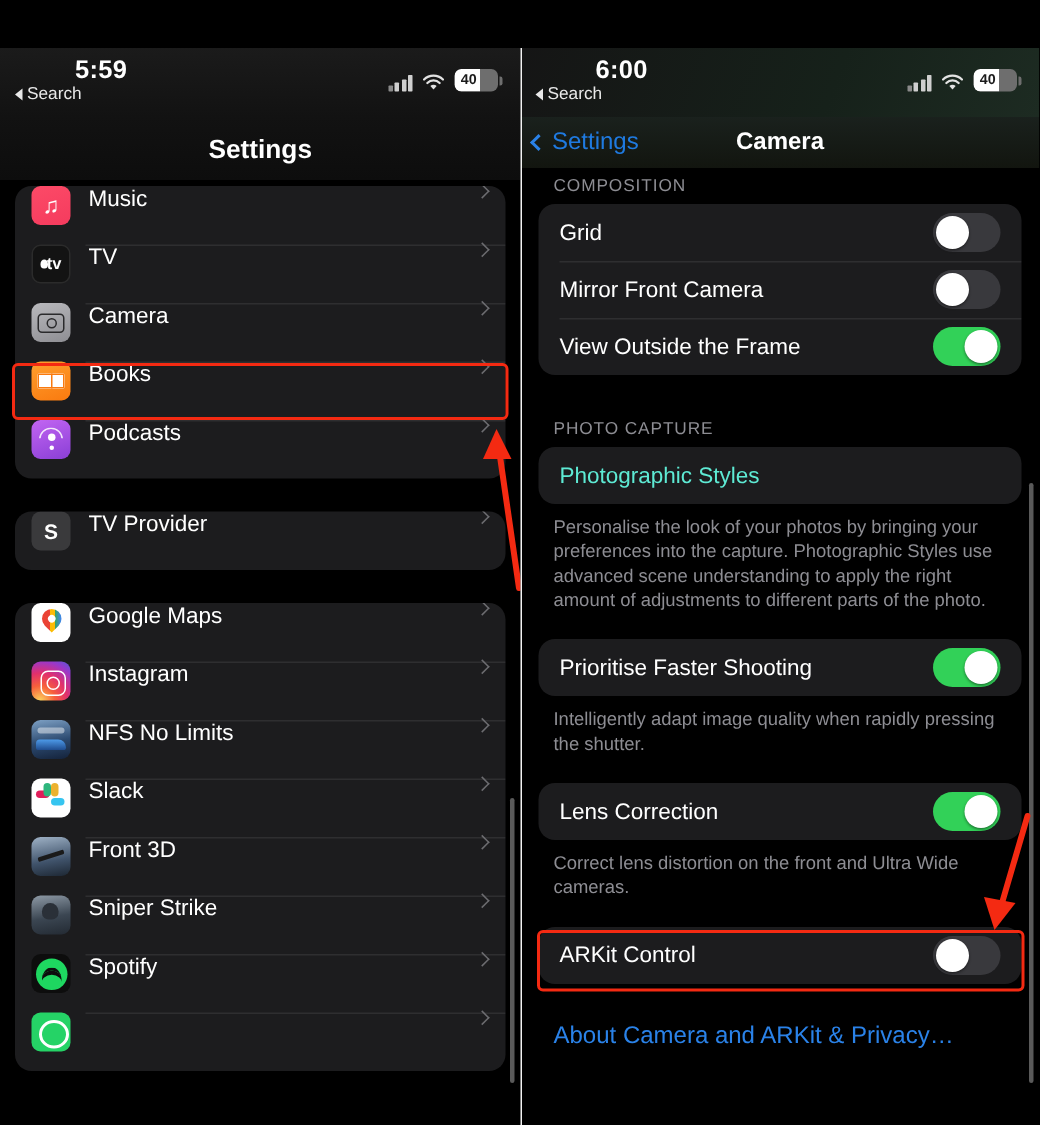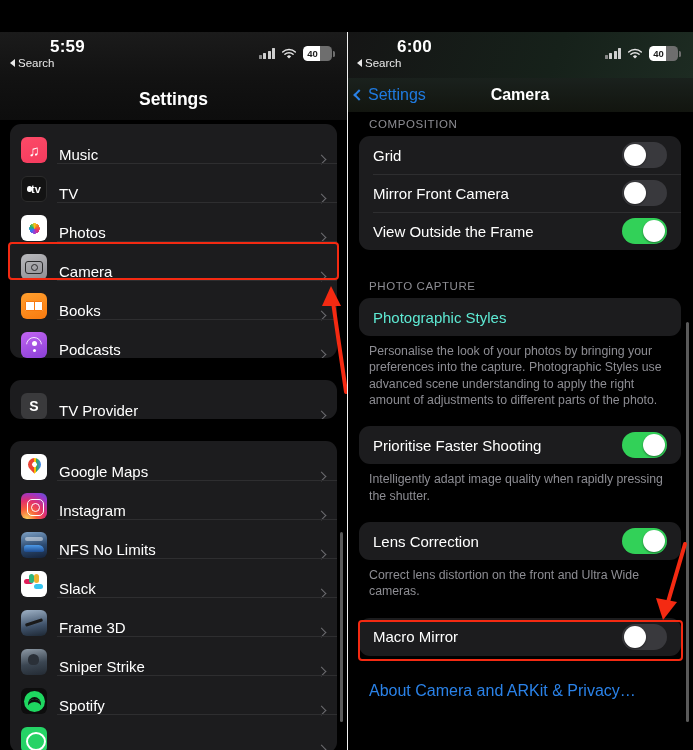--- a/index.html
+++ b/index.html
@@ -41,7 +41,7 @@
   }
   .sb-right {
     position: absolute; right: 12px; top: 14px;
-    display: flex; align-items: center; gap: 6px;
+    display: flex; align-items: flex-end; gap: 6px;
   }
   .sig { display: flex; align-items: flex-end; gap: 1.5px; height: 11px; }
   .sig i { width: 3px; background: #cfcfcf; border-radius: .5px; display: block; }

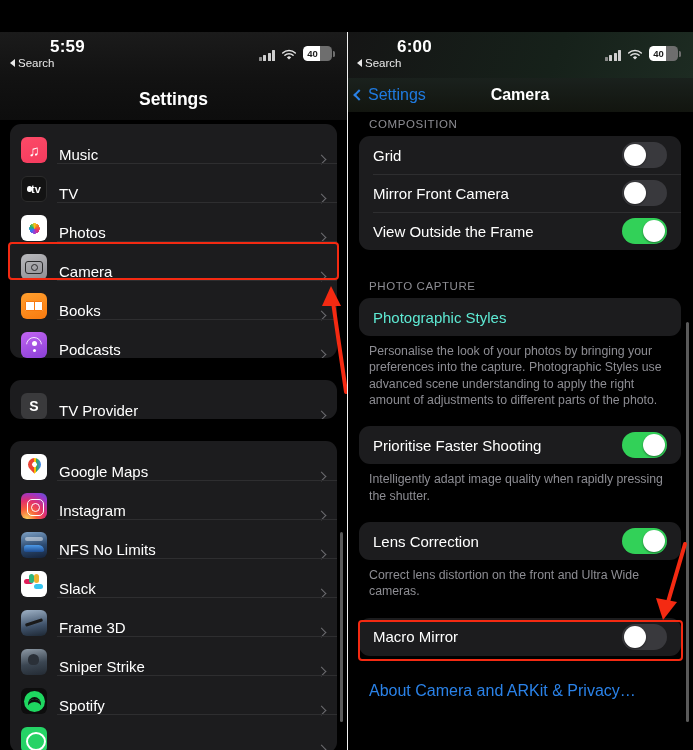--- a/index.html
+++ b/index.html
@@ -82,7 +82,7 @@
     border-radius: 11px; overflow: hidden;
   }
   .row {
-    position: relative; display: flex; align-items: flex-end;
+    position: relative; display: flex; align-items: flex-start;
     height: 39px; padding-left: 11px; padding-right: 12px;
   }
   .row + .row::before {

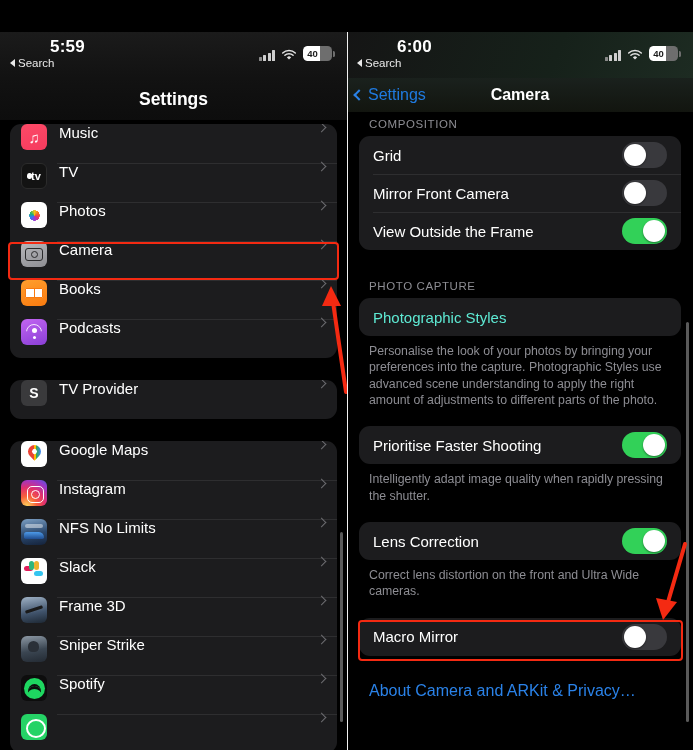--- a/index.html
+++ b/index.html
@@ -366,13 +366,6 @@
           <span class="chev"></span>
         </div>
         <div class="row">
-          <span class="appicon ic-photos">
-              <span class="pw"></span>
-            </span>
-          <span class="row-label">Photos</span>
-          <span class="chev"></span>
-        </div>
-        <div class="row">
           <span class="appicon ic-camera">
             <span class="body"></span>
               <span class="lens"></span>

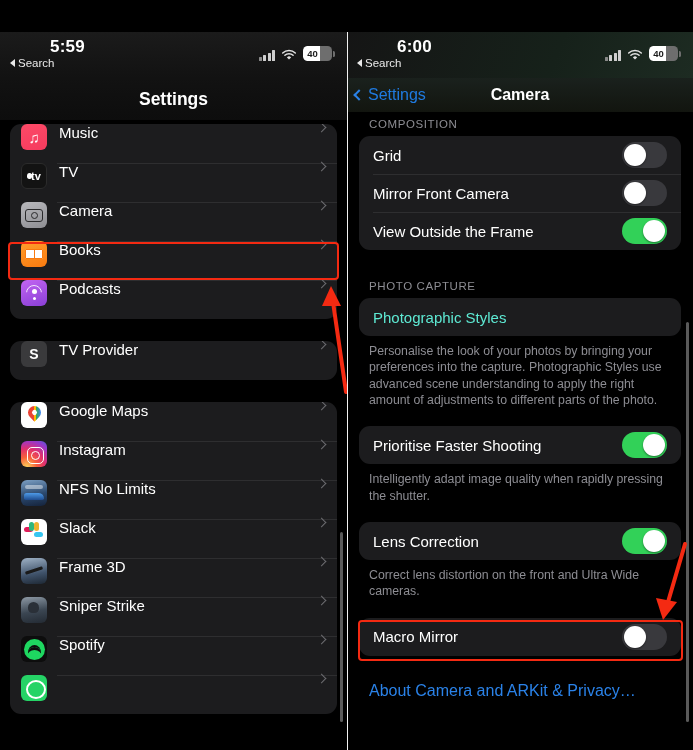--- a/index.html
+++ b/index.html
@@ -425,7 +425,7 @@
         </div>
         <div class="row">
           <span class="appicon ic-sniper3d"></span>
-          <span class="row-label">Frame 3D</span>
+          <span class="row-label">Front 3D</span>
           <span class="chev"></span>
         </div>
         <div class="row">

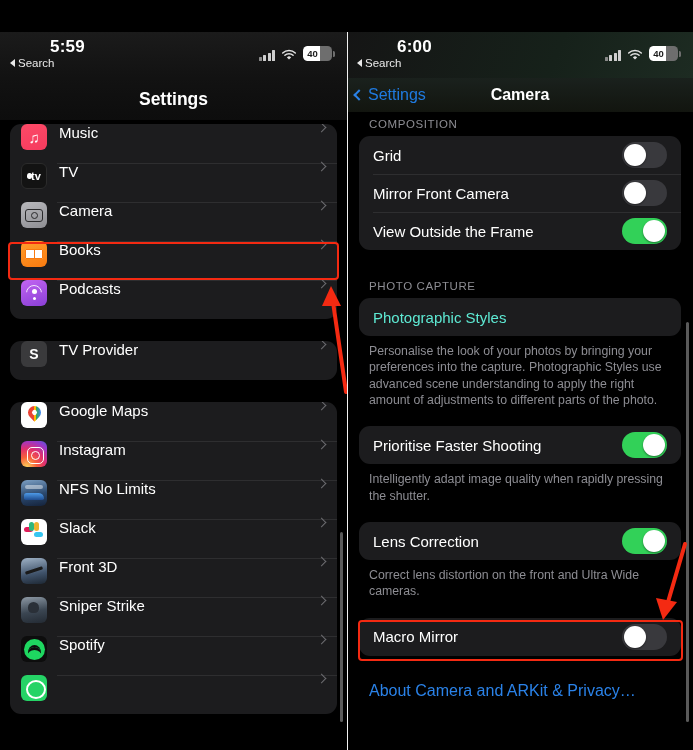--- a/index.html
+++ b/index.html
@@ -566,7 +566,7 @@
 
       <div class="card">
         <div class="srow">
-          <span class="srow-label">Macro Mirror</span>
+          <span class="srow-label">ARKit Control</span>
           <span class="toggle">
               <span class="knob"></span>
             </span>

